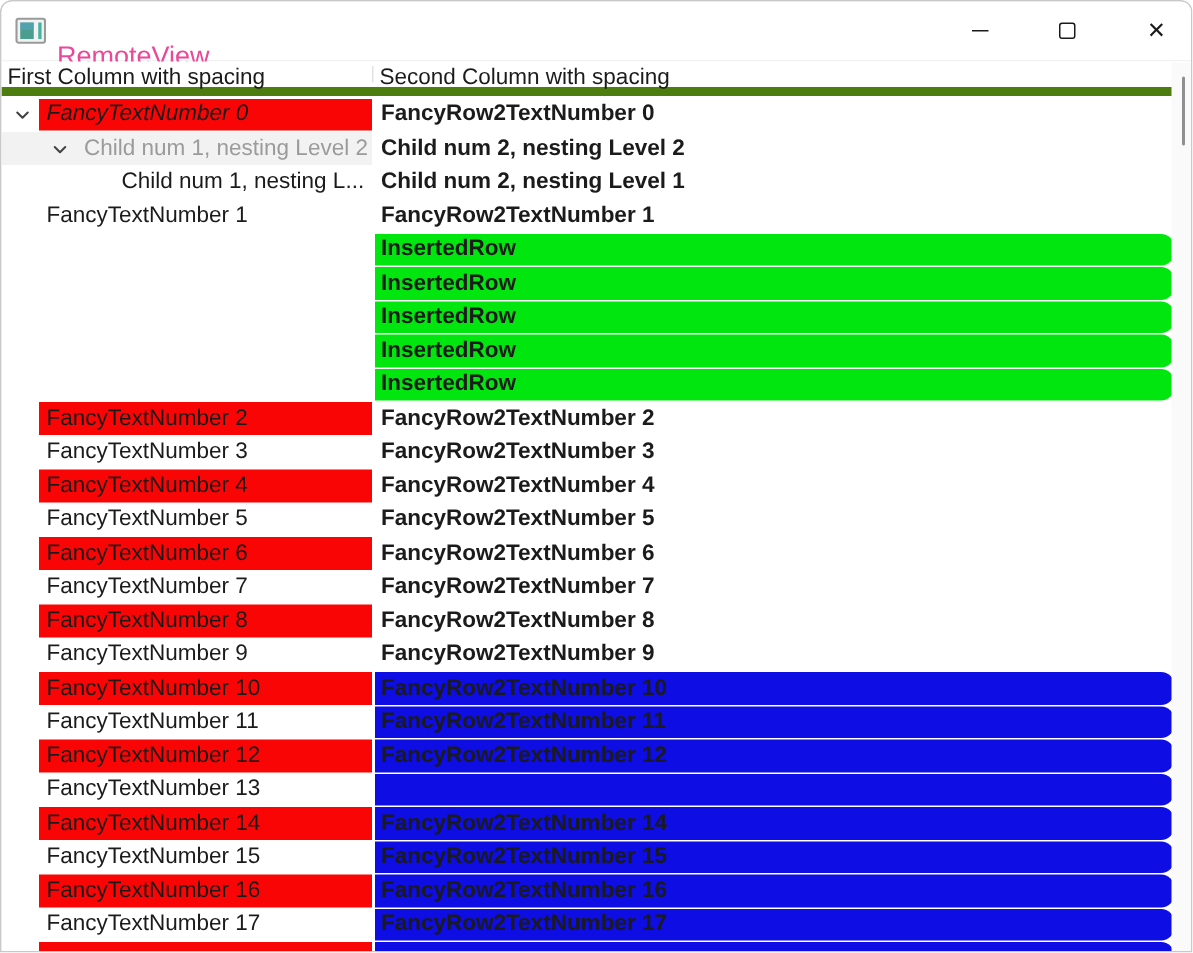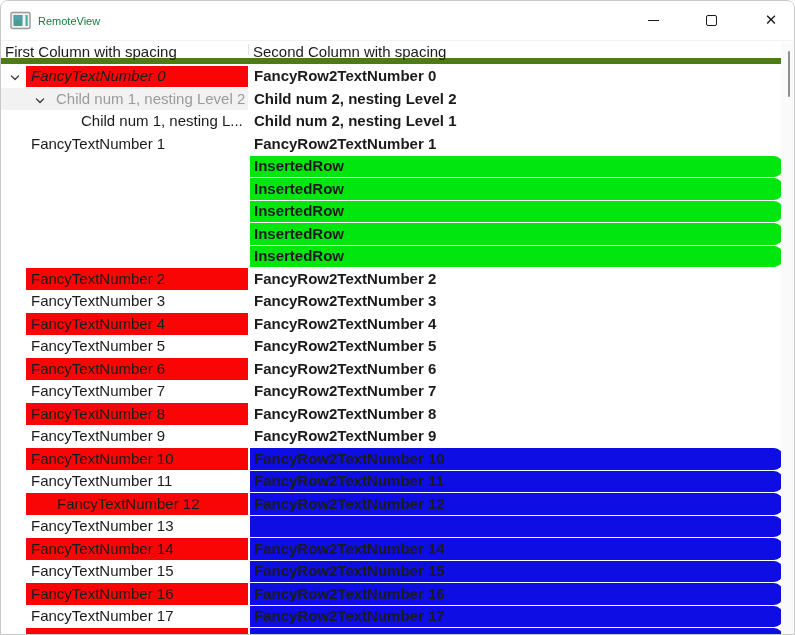--- a/index.html
+++ b/index.html
@@ -15,7 +15,7 @@
   
   .titlebar { height:40px; position:relative; background:#ffffff; border-bottom:1px solid #f2f2f2; }
   .app-icon { position:absolute; left:9px; top:9px; width:21px; height:21px; }
-  .title-text { position:absolute; left:37px; top:0; line-height:40px; font-size:11px; color:#15803d; }
+  .title-text { position:absolute; left:37px; top:16px; line-height:40px; font-size:18px; color:#ec4899; }
   .winbtn { position:absolute; top:0; width:46px; height:39px; display:flex; align-items:center; justify-content:center; background:transparent; border:none; cursor:default; }
   .winbtn-min   { left:629px; }
   .winbtn-max   { left:687px; }

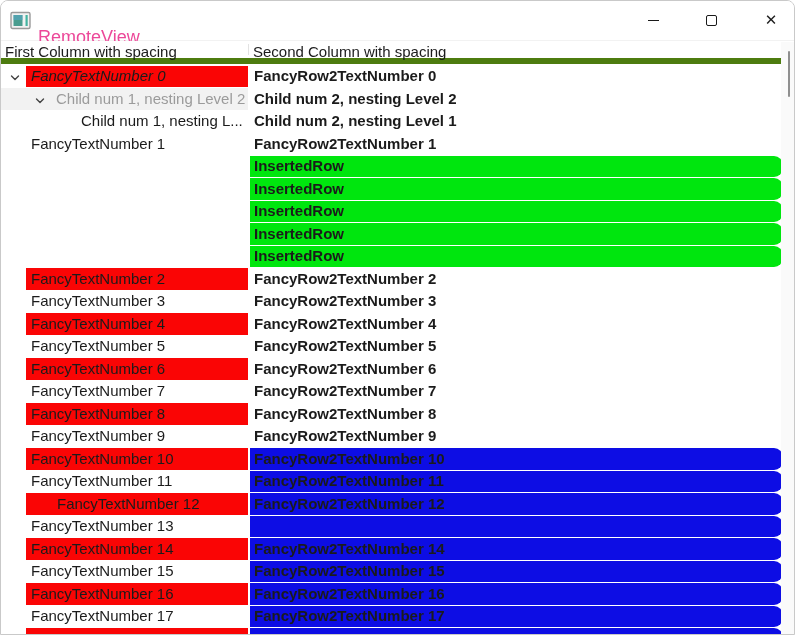--- a/index.html
+++ b/index.html
@@ -244,7 +244,7 @@
       <div class="row">
         <div class="c1">
           <div class="c1fill red"></div>
-          <span class="t1" style="left: 30px; margin-left: 26px;">FancyTextNumber 12</span>
+          <span class="t1" style="left: 30px;">FancyTextNumber 12</span>
         </div>
         <div class="c2">
           <div class="c2fill blue"></div>

